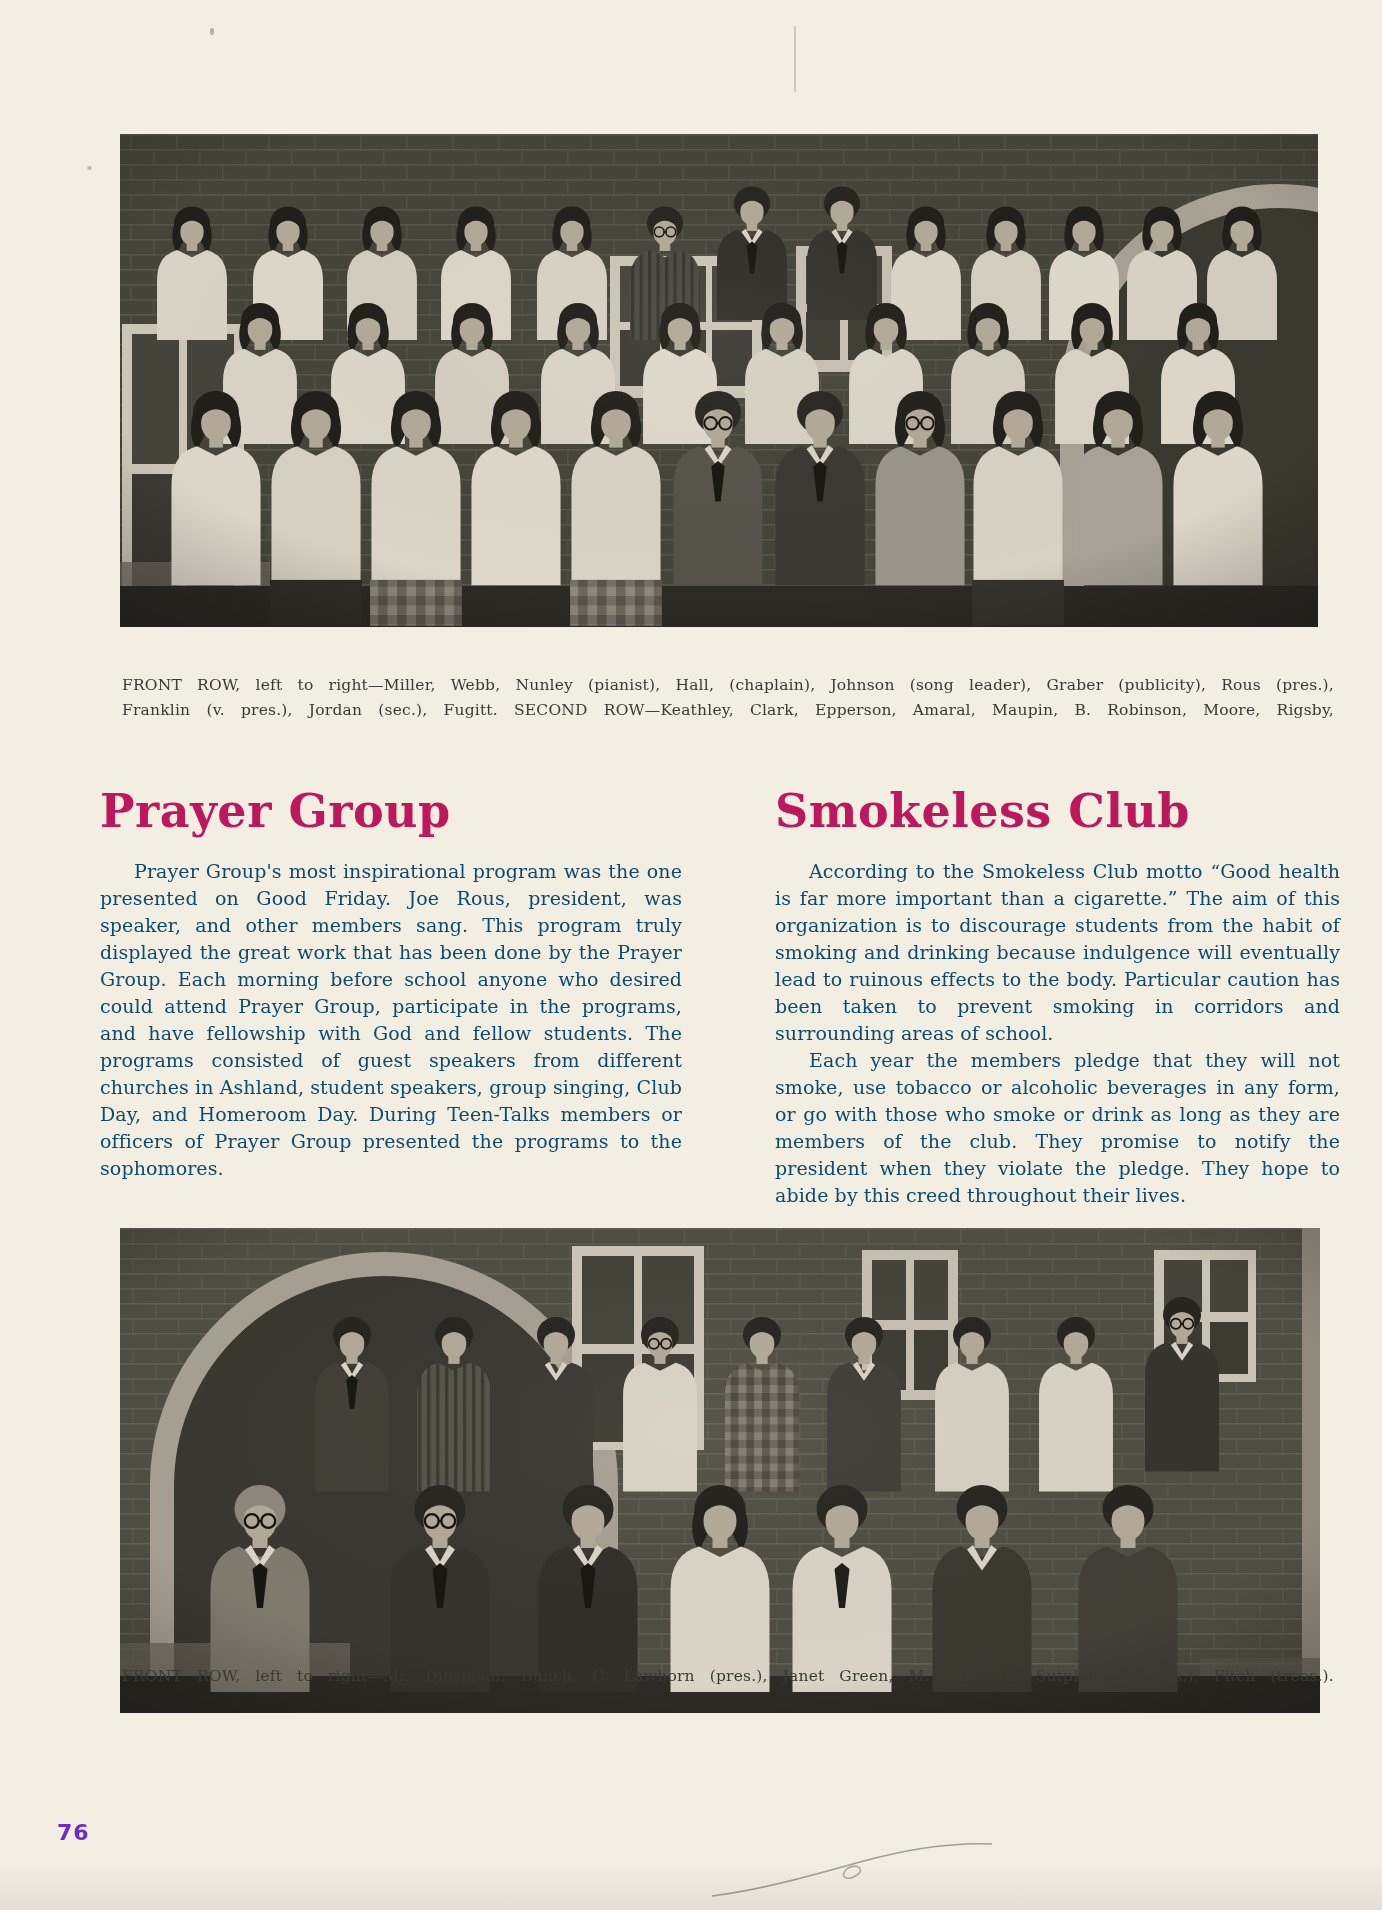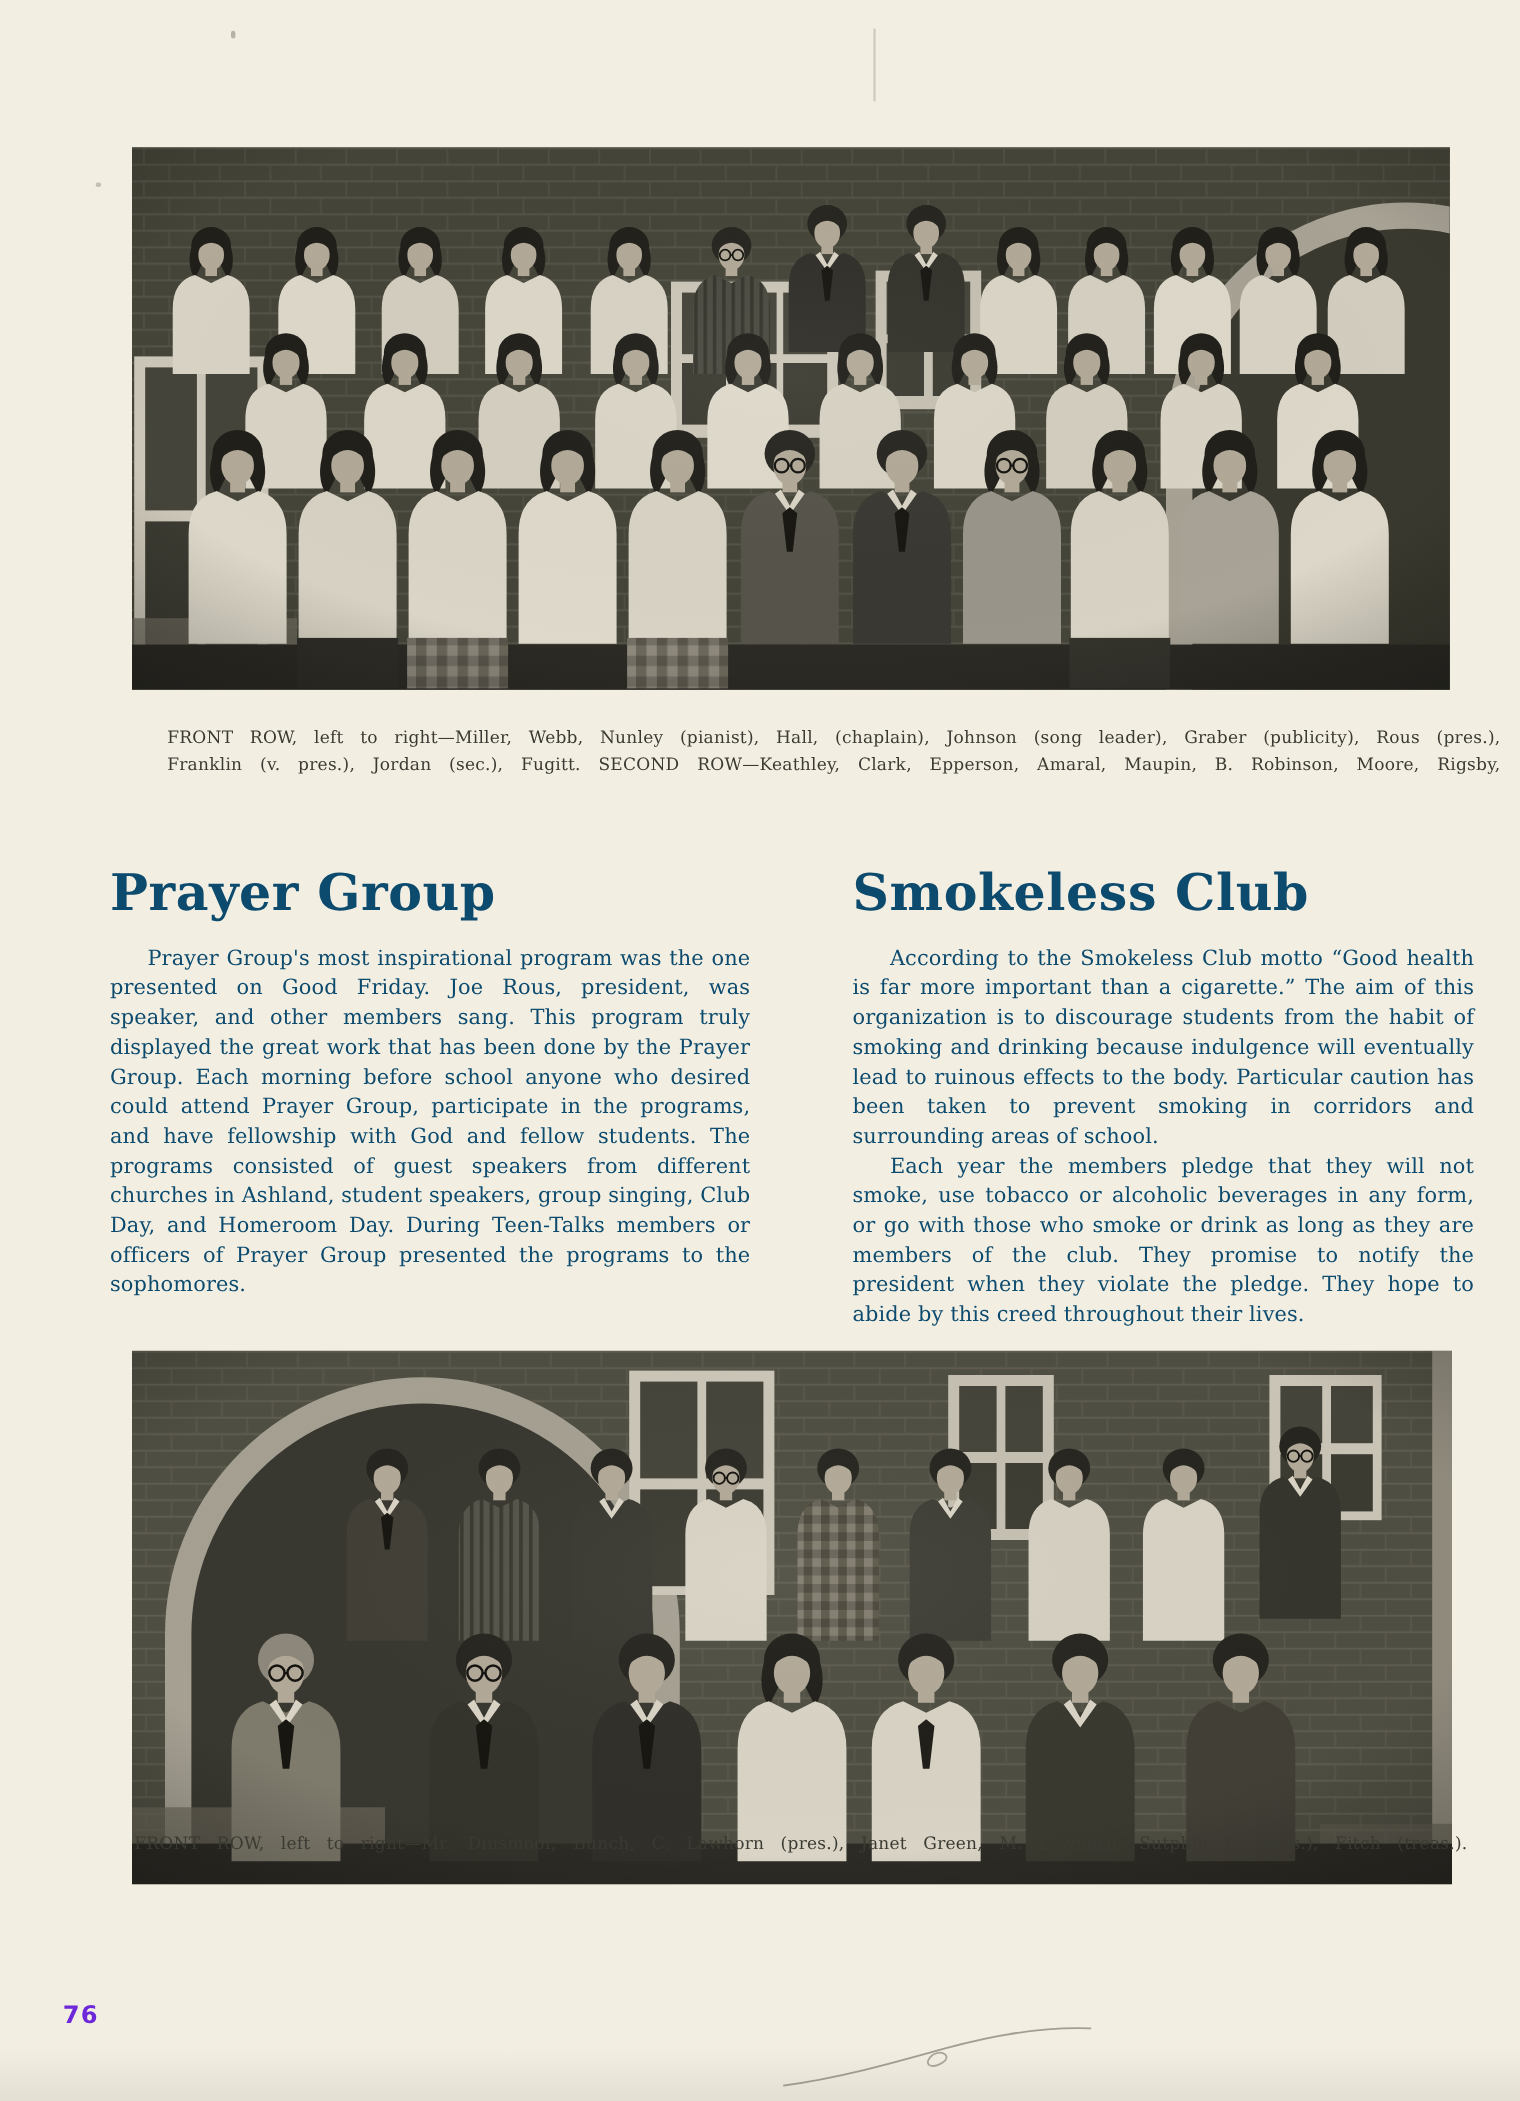--- a/index.html
+++ b/index.html
@@ -26,7 +26,7 @@
     font-size:15.5px;line-height:25px;color:#3b3a32;
     letter-spacing:.2px;word-spacing:2px;
   }
-  #caption-top{top:658px;margin-left:30px;}
+  #caption-top{top:673px;}
   #caption-bottom{top:1664px;}
   .cap-line{text-align:justify;text-align-last:justify;}
   .cap-last{text-align:justify;text-align-last:left;}

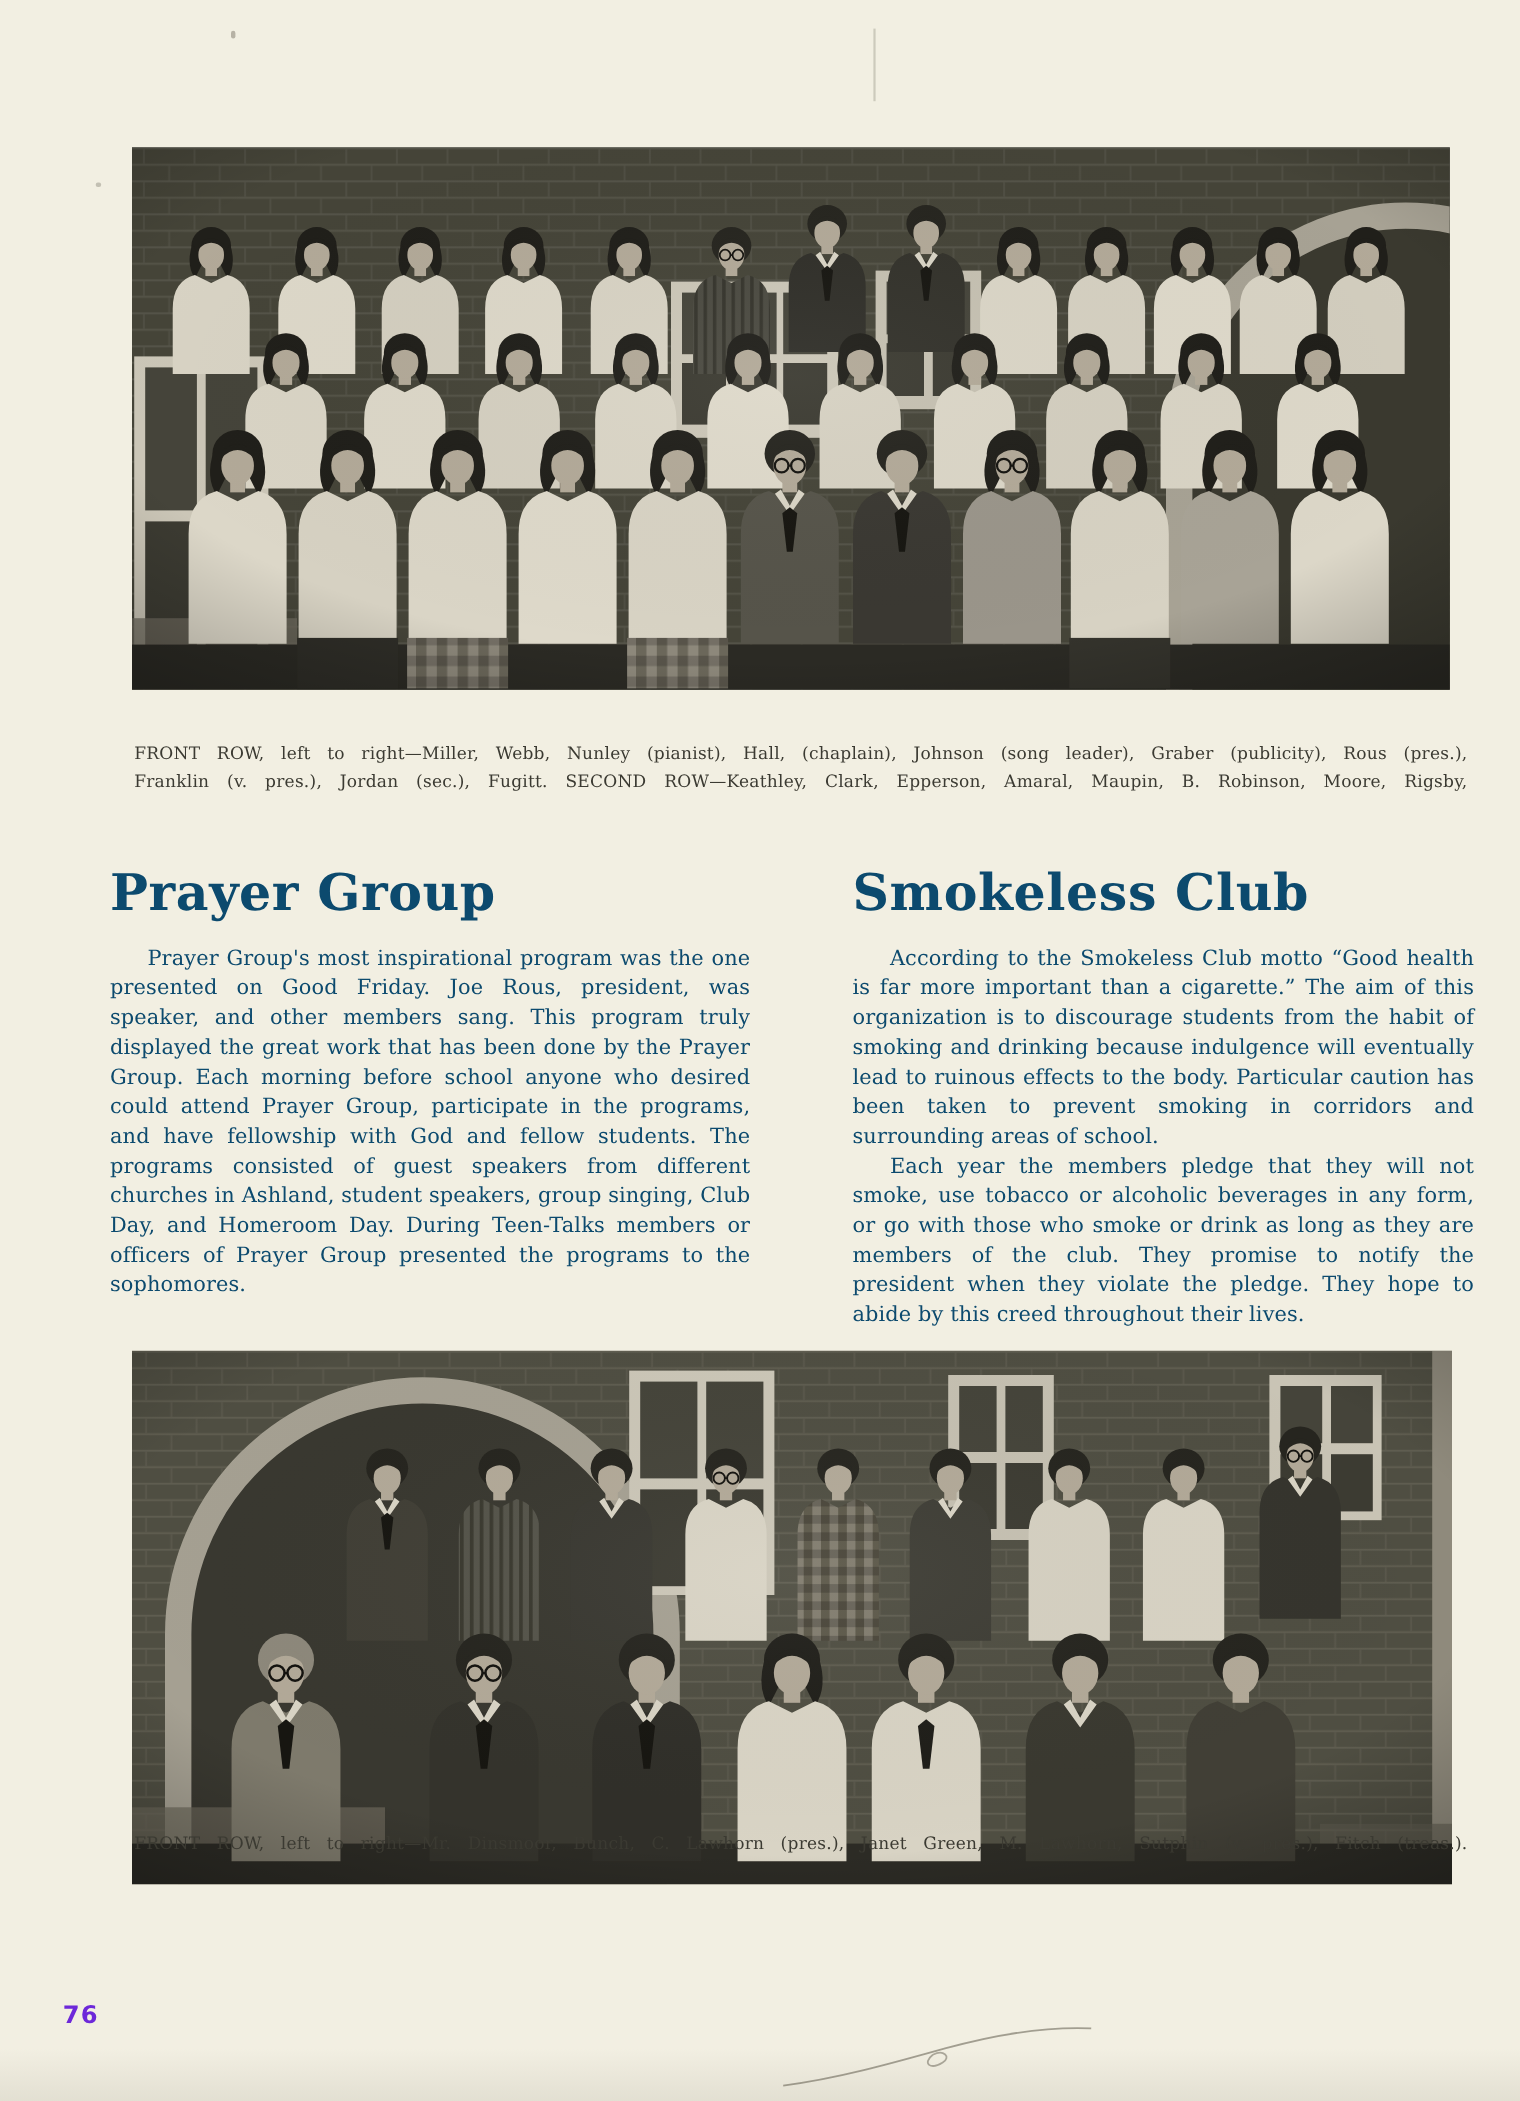--- a/index.html
+++ b/index.html
@@ -35,7 +35,7 @@
   #article-right{left:775px;width:565px;}
   .article h2{
     margin:0 0 22px 0;font-size:46px;line-height:50px;font-weight:700;
-    color:#0c4a6e;letter-spacing:.5px;
+    color:#be185d;letter-spacing:.5px;
   }
   .article p{
     margin:0;font-size:19px;line-height:27px;text-align:justify;

